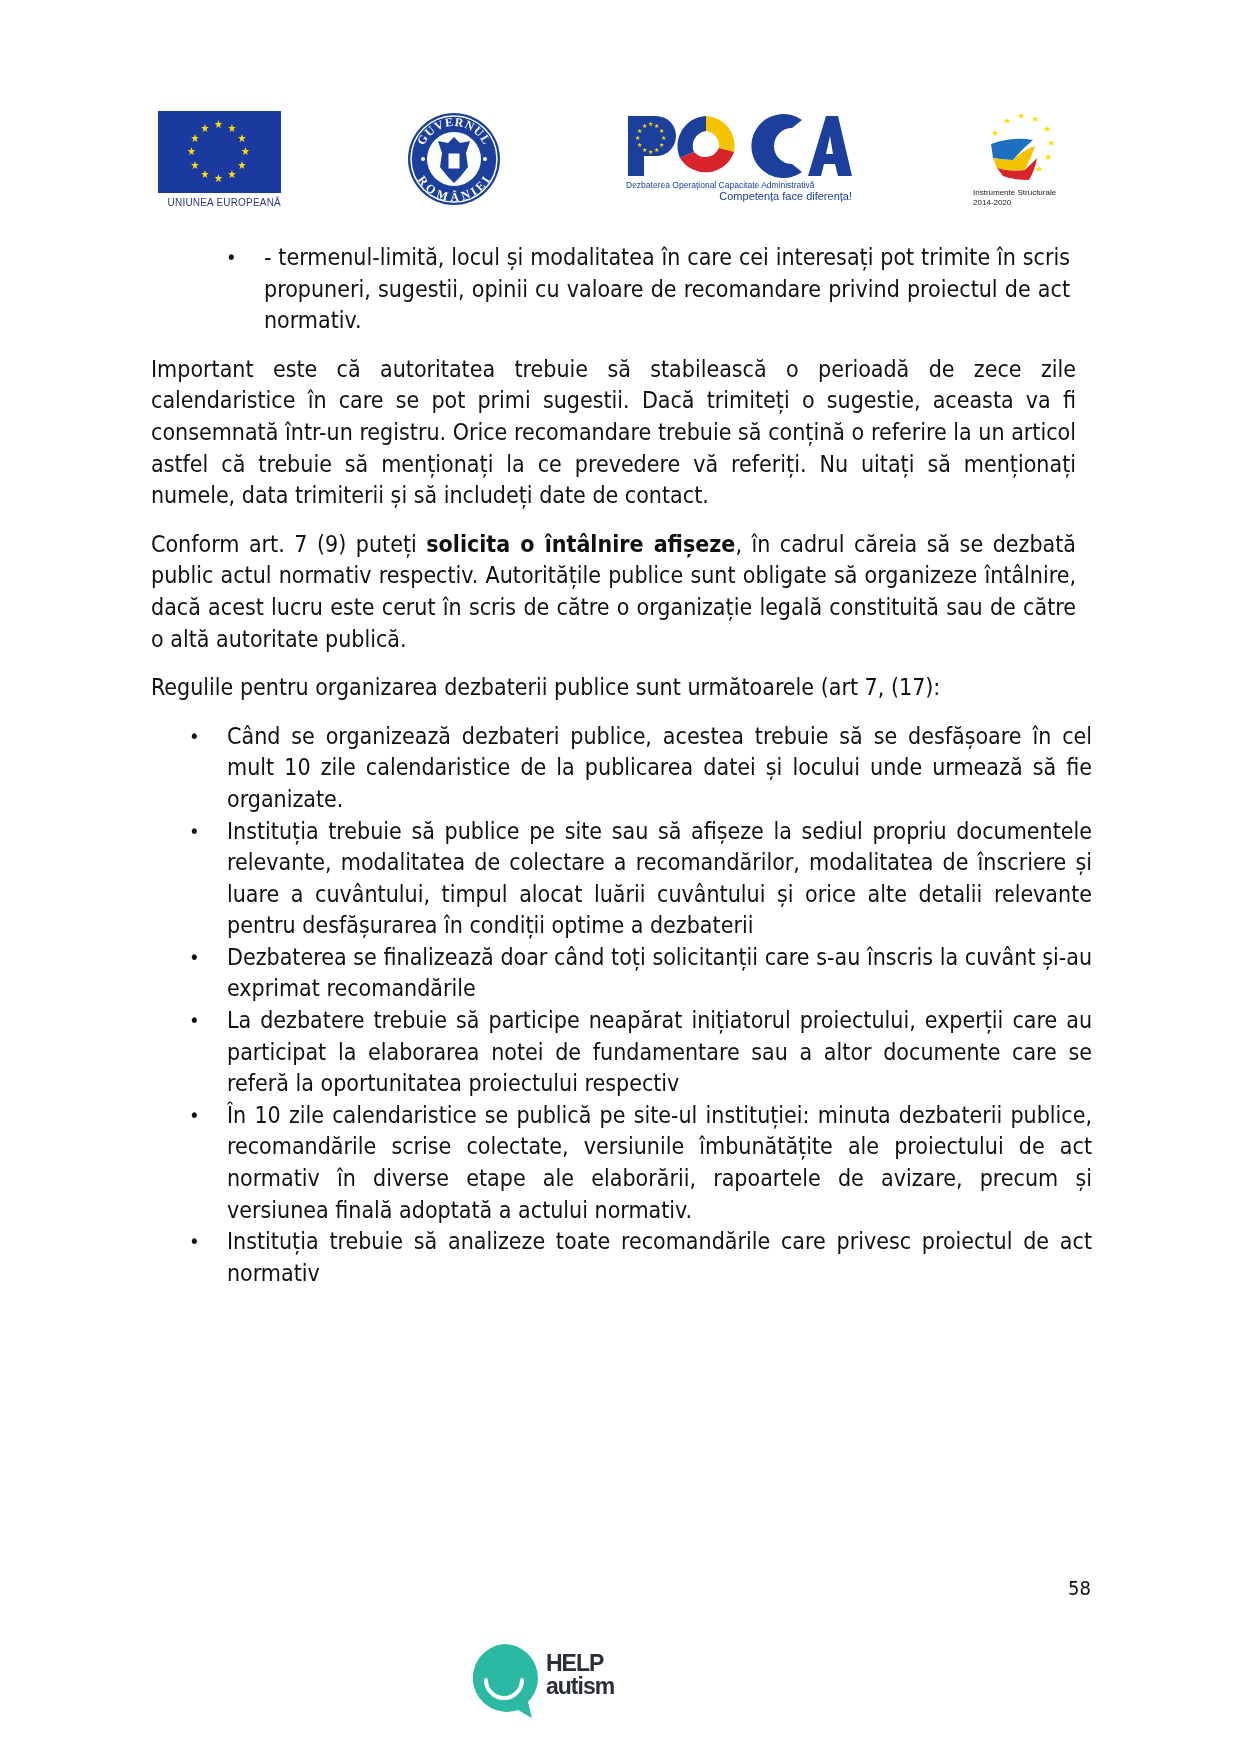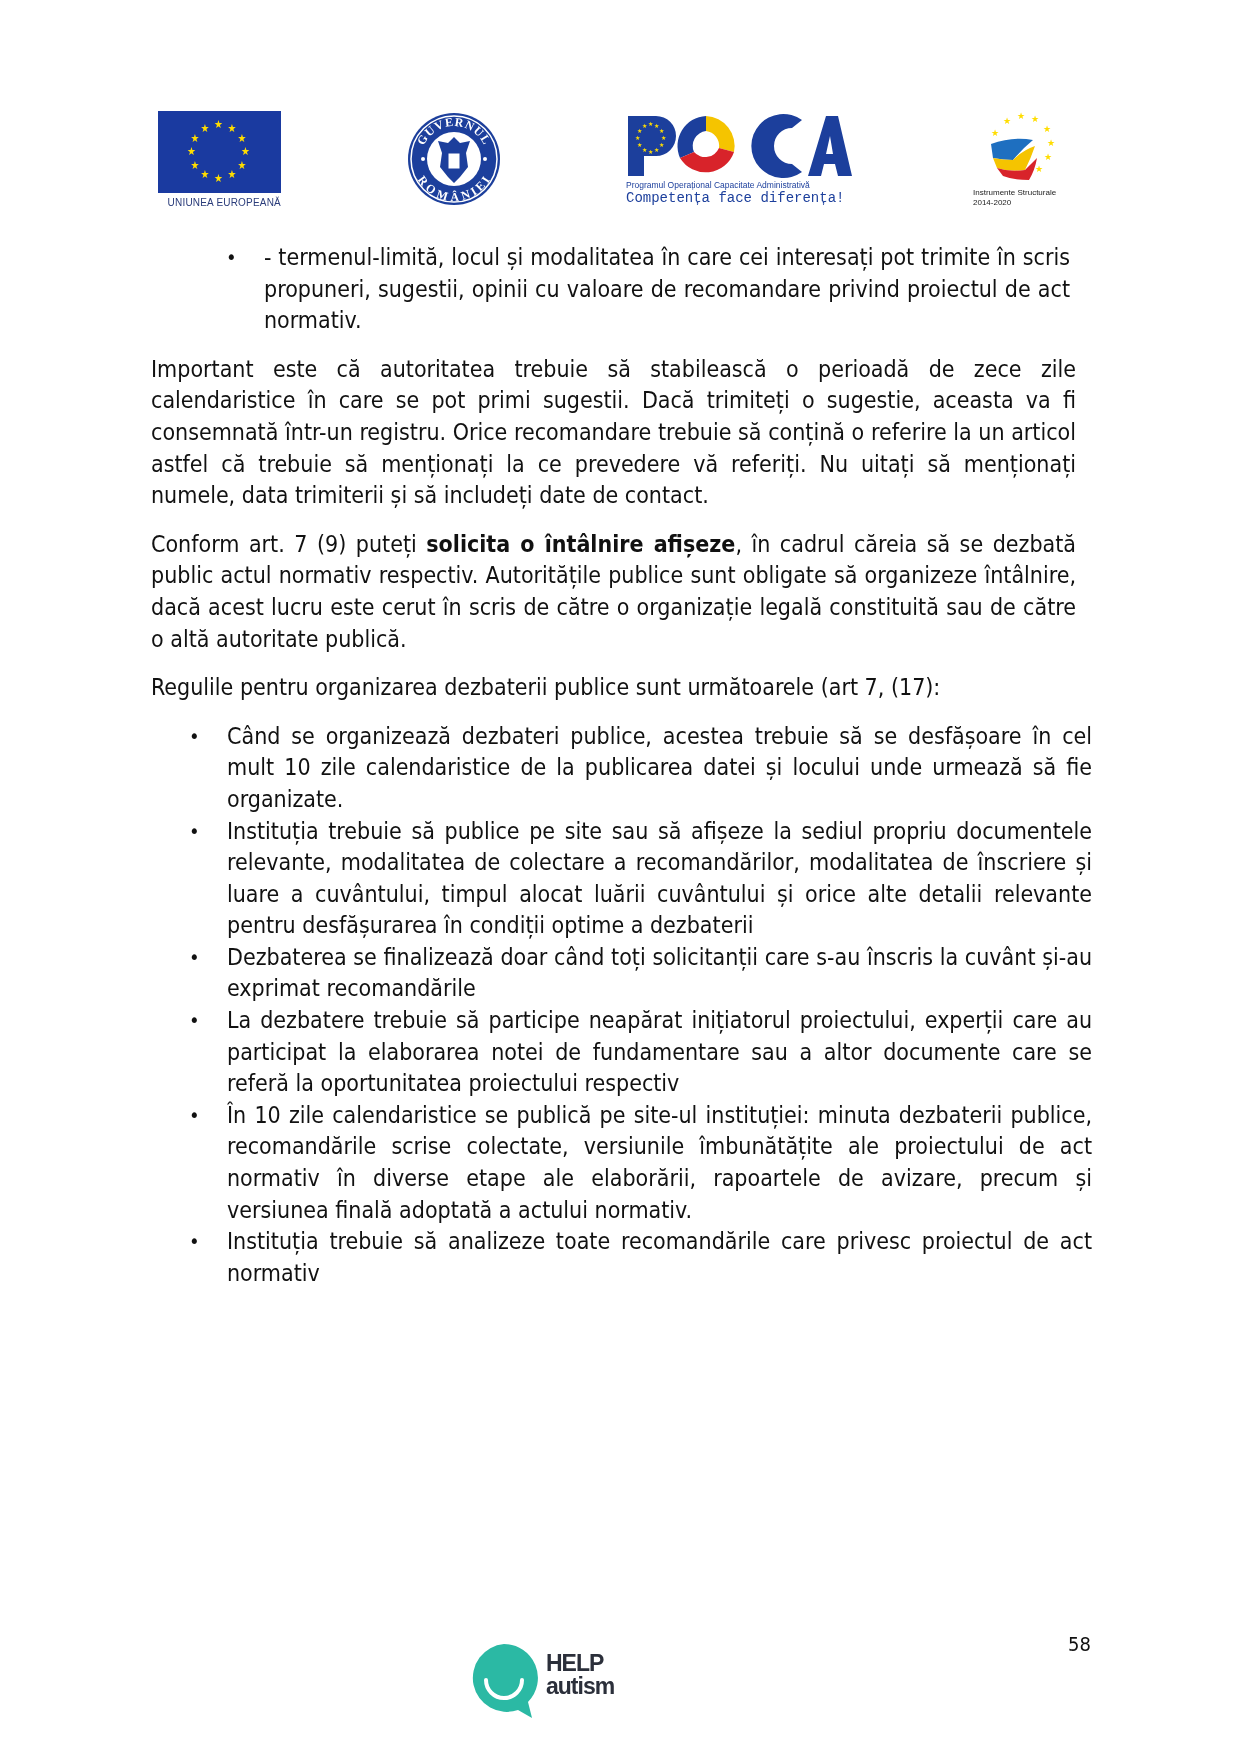--- a/index.html
+++ b/index.html
@@ -110,7 +110,7 @@
         <path d="M182 64 L200 4 H212 L226 64 H212 L209 52 H198 L195 64 Z M200 42 H207 L204 24 Z" fill="#1c3f9c"></path>
       </svg>
     </div>
-    <div class="poca-sub1">Programul Operațional Capacitate Administrativă</div>
+    <div class="poca-sub1">Dezbaterea Operațional Capacitate Administrativă</div>
     <div class="poca-sub2">Competența face diferența!</div>
   </div>
 

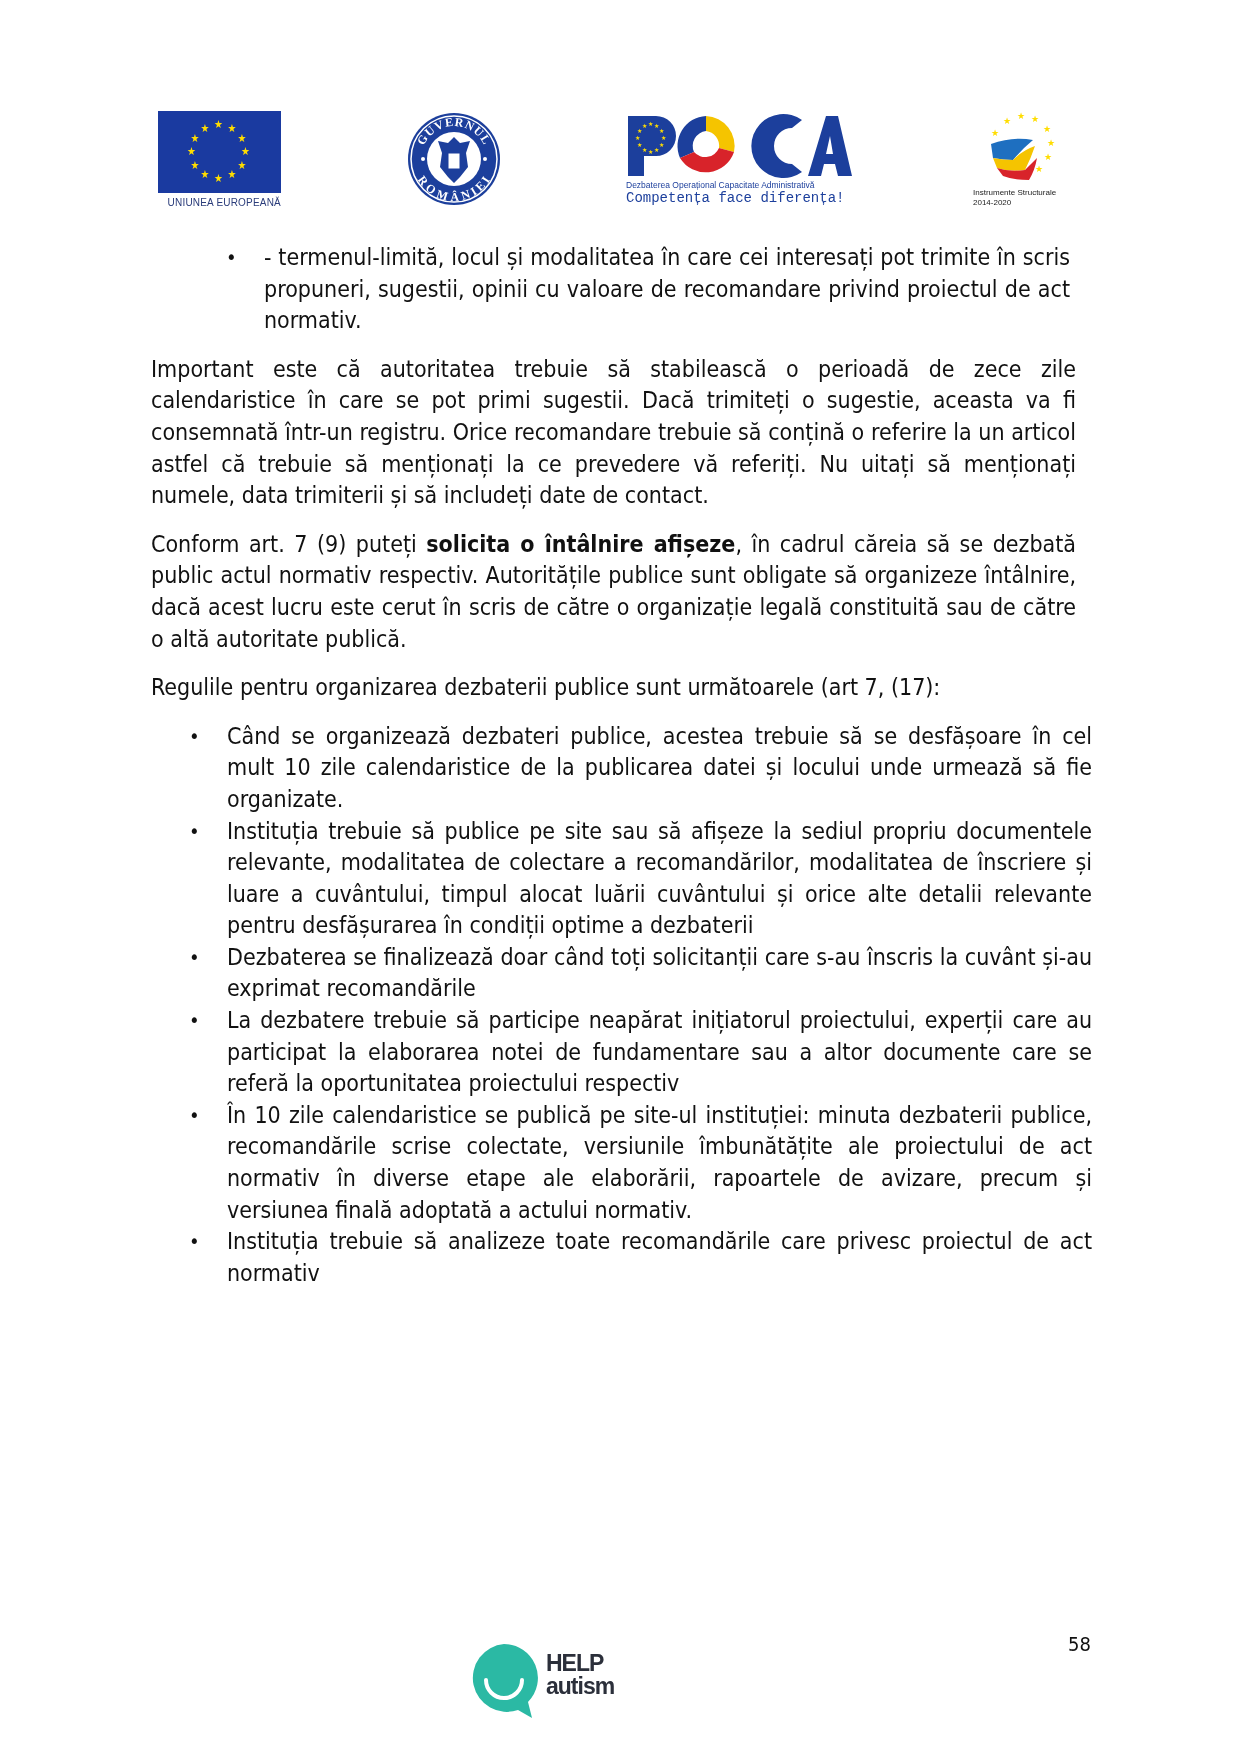--- a/index.html
+++ b/index.html
@@ -15,7 +15,7 @@
   .poca { left: 626px; top: 112px; width: 226px; height: 95px; }
   .poca-title { font-family: "Liberation Sans", sans-serif; font-weight: bold; font-size: 62px; color: #1c3f9c; letter-spacing: -2px; line-height: 62px; position: relative; height: 66px; }
   .poca-sub1 { font-family: "Liberation Sans", sans-serif; font-size: 8.5px; color: #1c3f9c; margin-top: 2px; white-space: nowrap; }
-  .poca-sub2 { font-family: Liberation Mono, monospace; font-size: 14px; color: #1c3f9c; text-align: left; white-space: nowrap; }
+  .poca-sub2 { font-family: Liberation Sans, sans-serif; font-size: 11px; color: #1c3f9c; text-align: right; white-space: nowrap; }
   .is { left: 973px; top: 110px; width: 110px; height: 100px; }
   .is-label { font-family: "Liberation Sans", sans-serif; font-size: 8px; color: #222; text-align: left; line-height: 10px; }
 

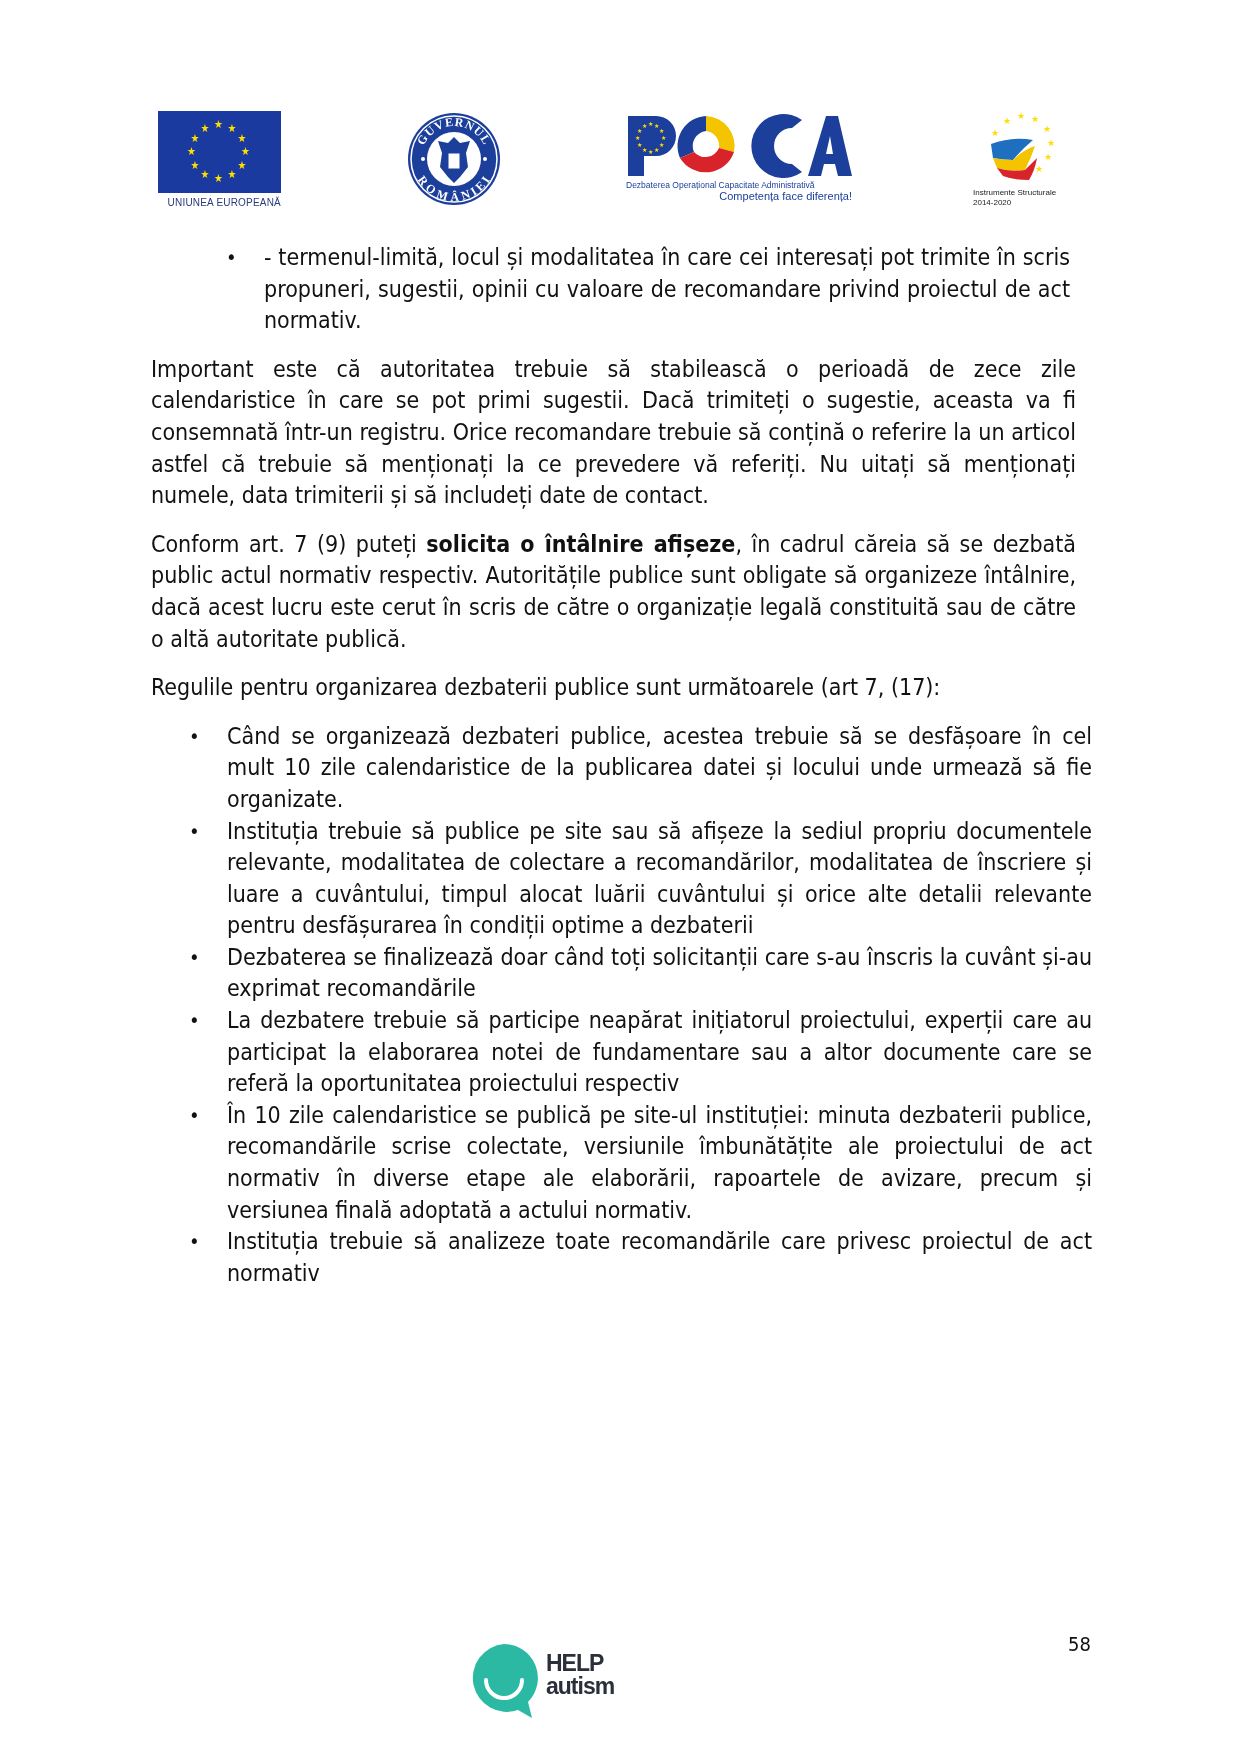--- a/index.html
+++ b/index.html
@@ -32,7 +32,7 @@
   .list-b .bullet-dot { left: 38px; }
   b { font-weight: bold; }
 
-  .page-number { position: absolute; left: 1068px; top: 1632px; font-size: 20px; }
+  .page-number { position: absolute; left: 1068px; top: 1576px; font-size: 20px; }
   .footer-logo { position: absolute; left: 466px; top: 1640px; width: 170px; height: 80px; }
   .help-text { position: absolute; left: 80px; top: 12px; font-family: "Liberation Sans", sans-serif; font-weight: bold; color: #2b2f3a; font-size: 23px; line-height: 23px; letter-spacing: -1px; }
 </style>

